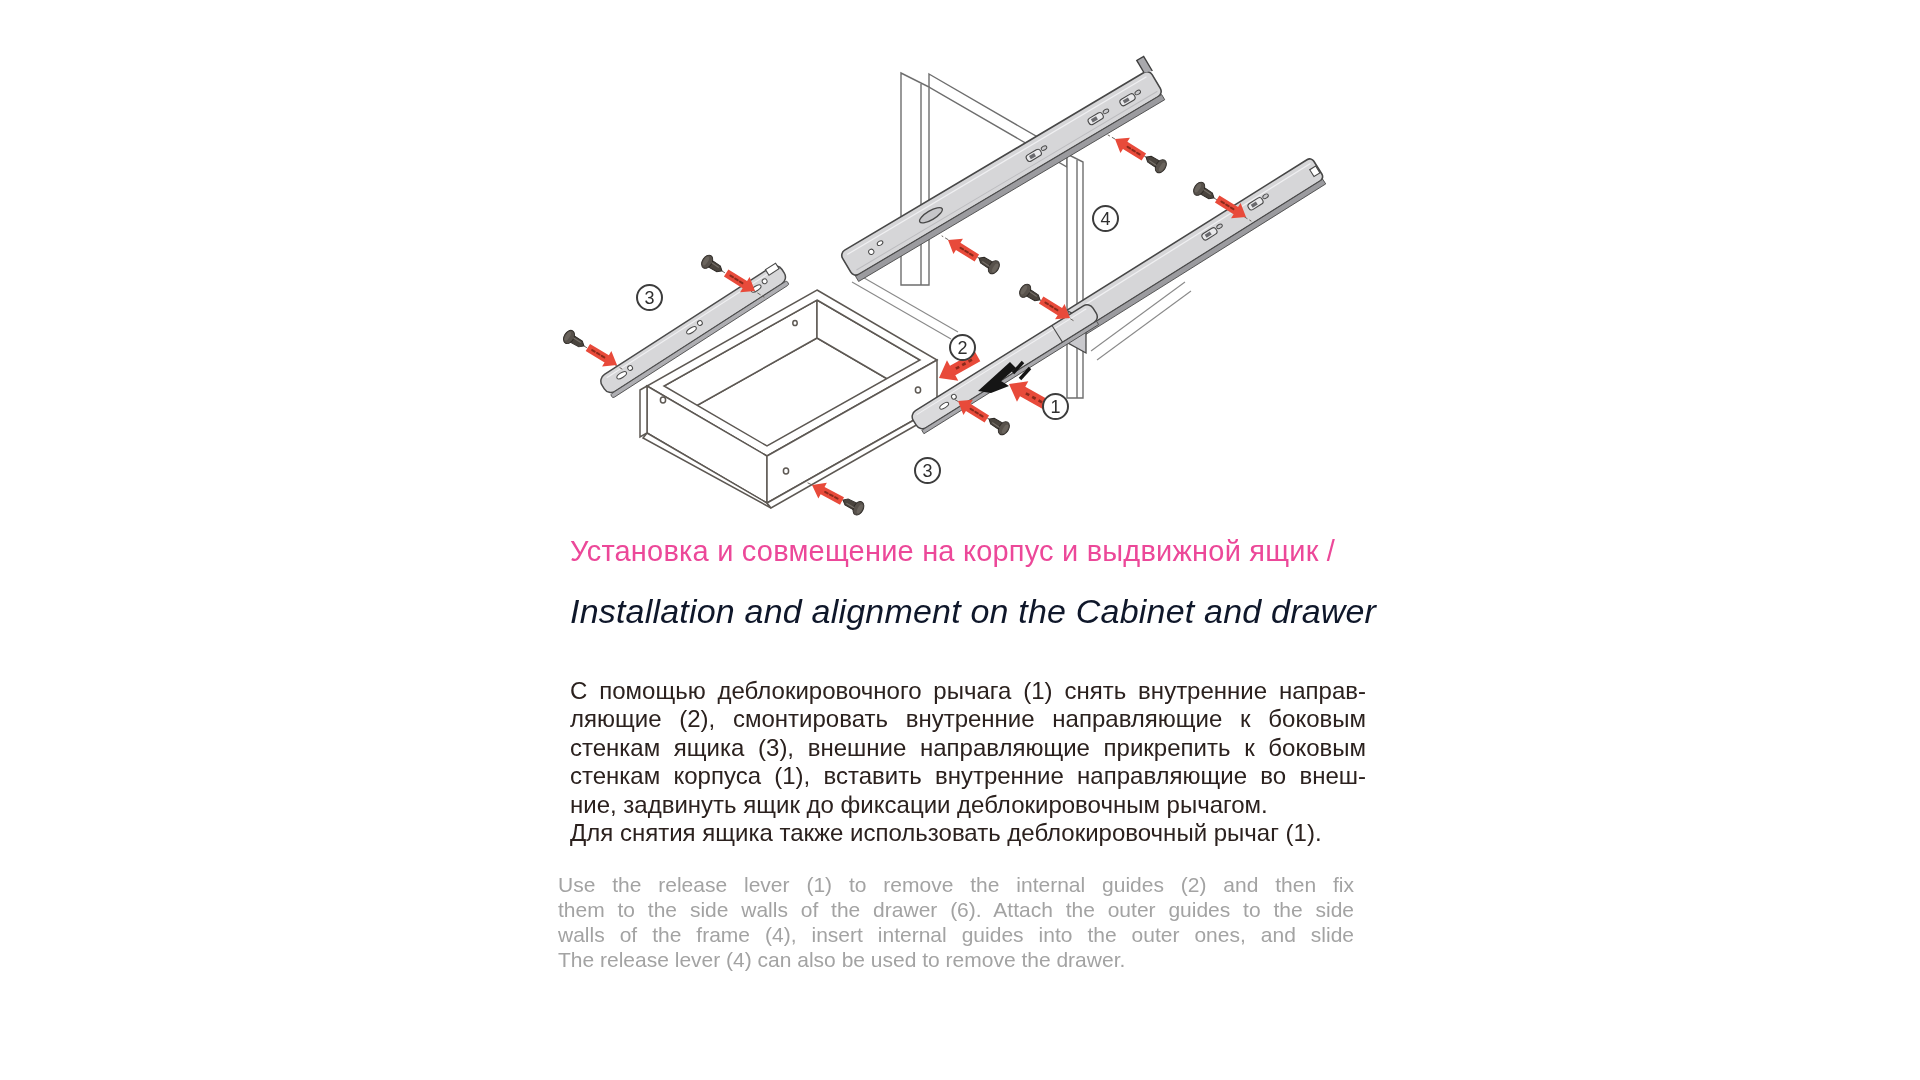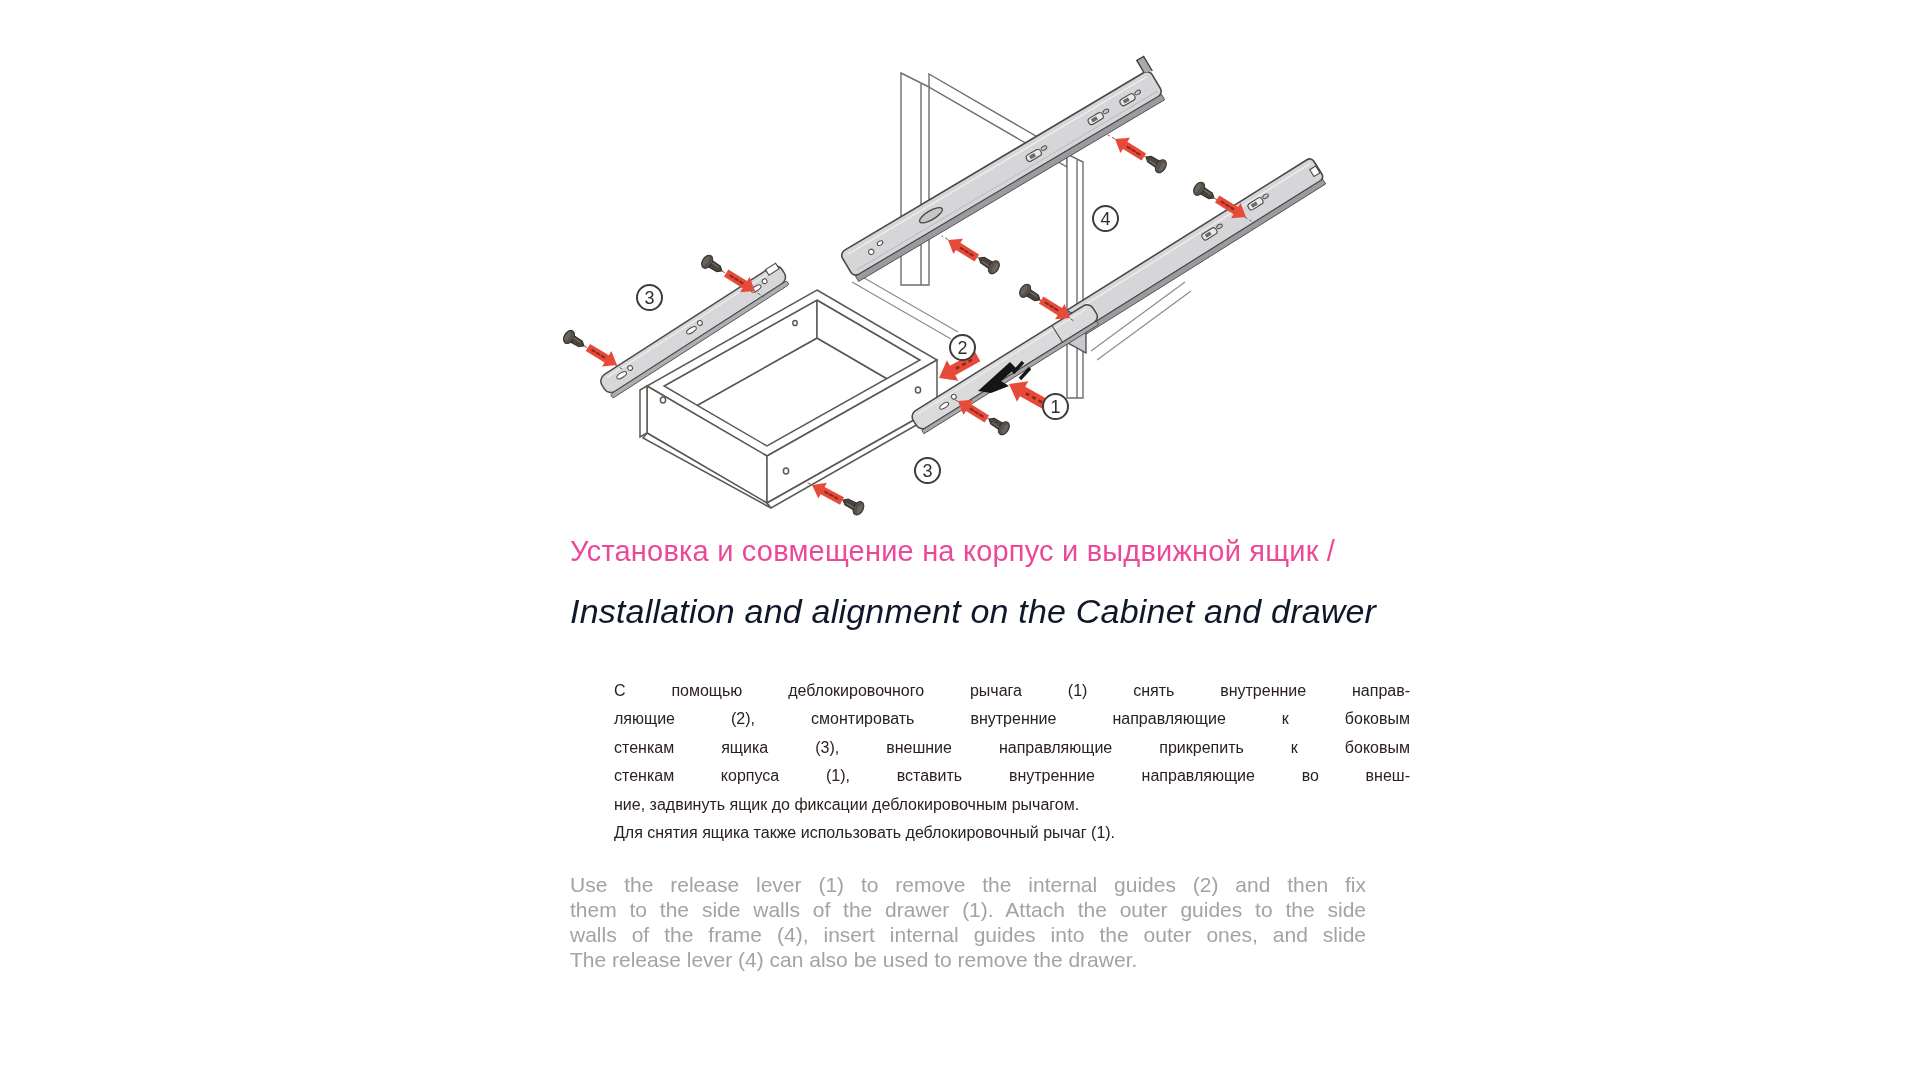--- a/index.html
+++ b/index.html
@@ -23,7 +23,7 @@
   }
   .body-ru{
     position:absolute;left:570px;top:677px;width:796px;
-    font-size:16px;line-height:28.4px;color:#2b211e;margin-left:44px;
+    font-size:24px;line-height:28.4px;color:#2b211e;
   }
   .body-en{
     position:absolute;left:570px;top:872px;width:796px;

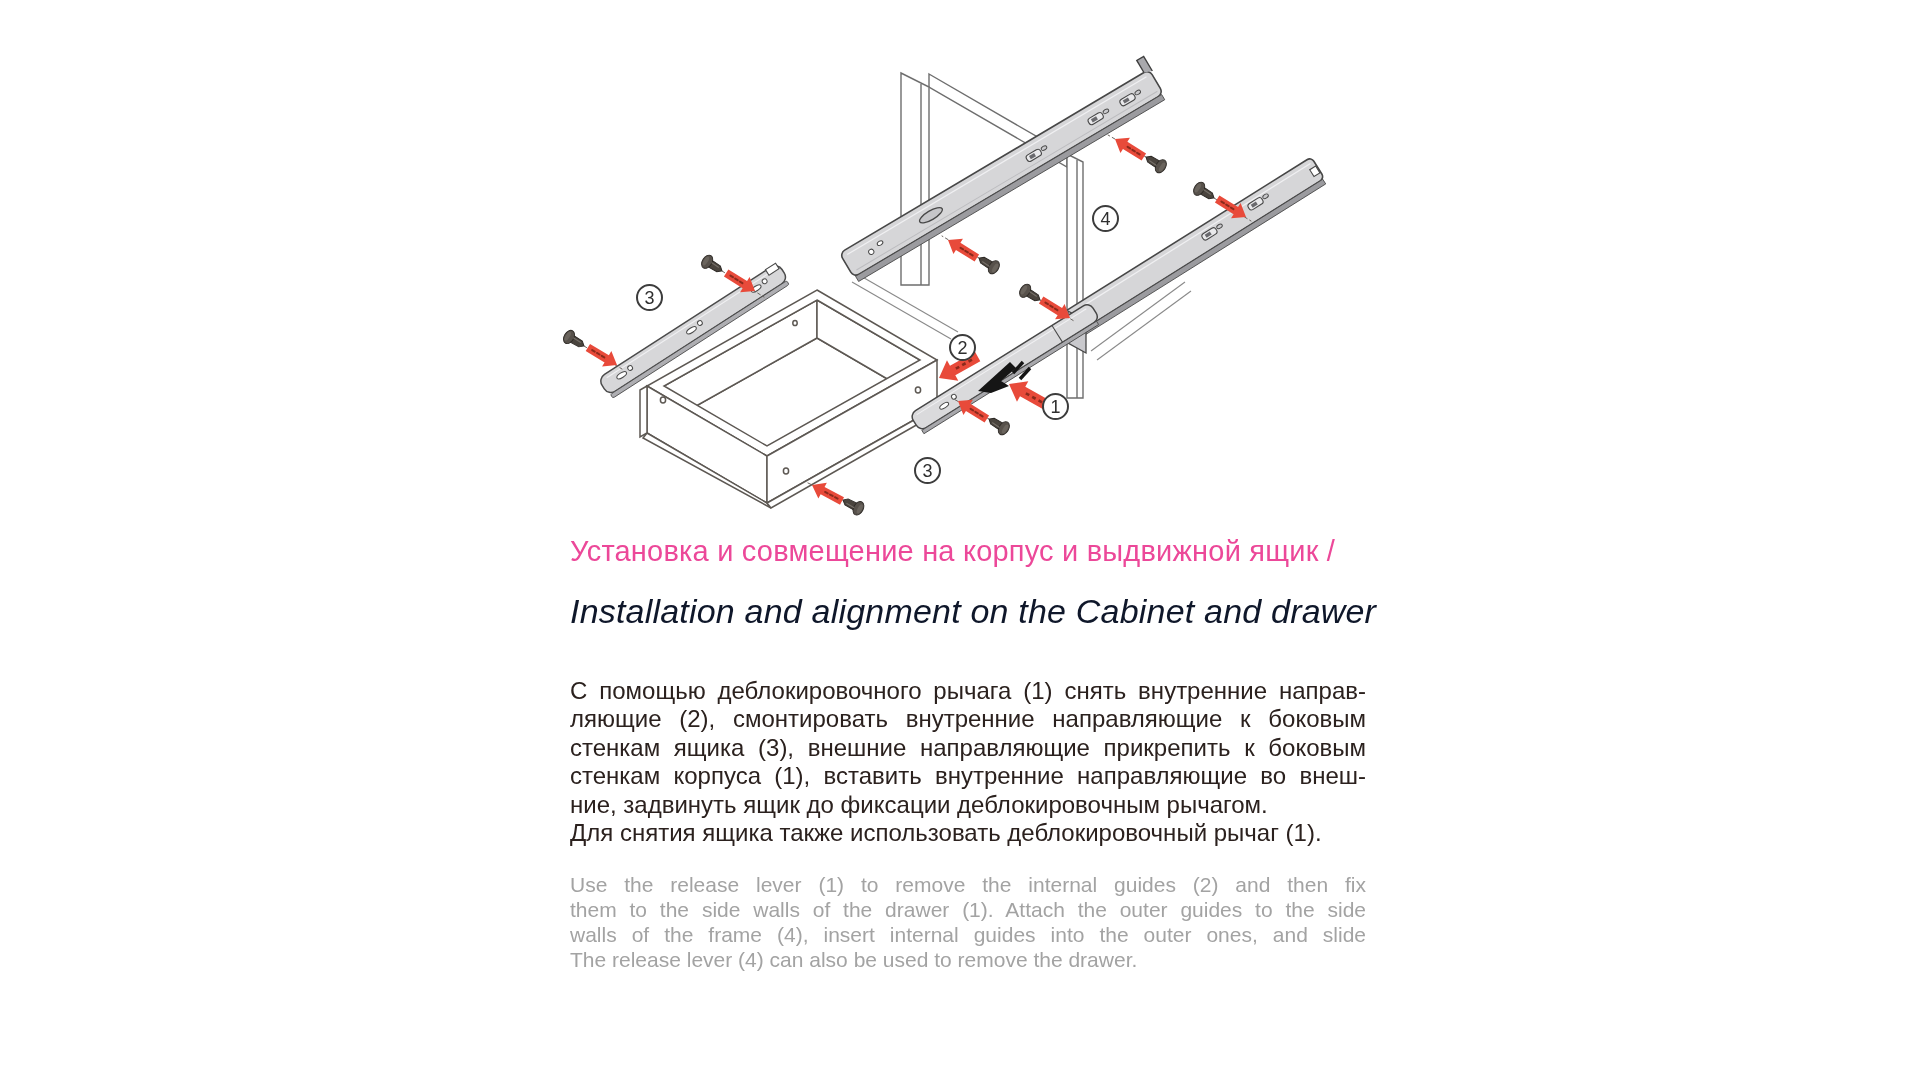--- a/index.html
+++ b/index.html
@@ -26,7 +26,7 @@
     font-size:24px;line-height:28.4px;color:#2b211e;
   }
   .body-en{
-    position:absolute;left:570px;top:872px;width:796px;
+    position:absolute;left:558px;top:872px;width:796px;
     font-size:21px;line-height:25px;color:#a3a3a3;
   }
   .tline{width:100%;}

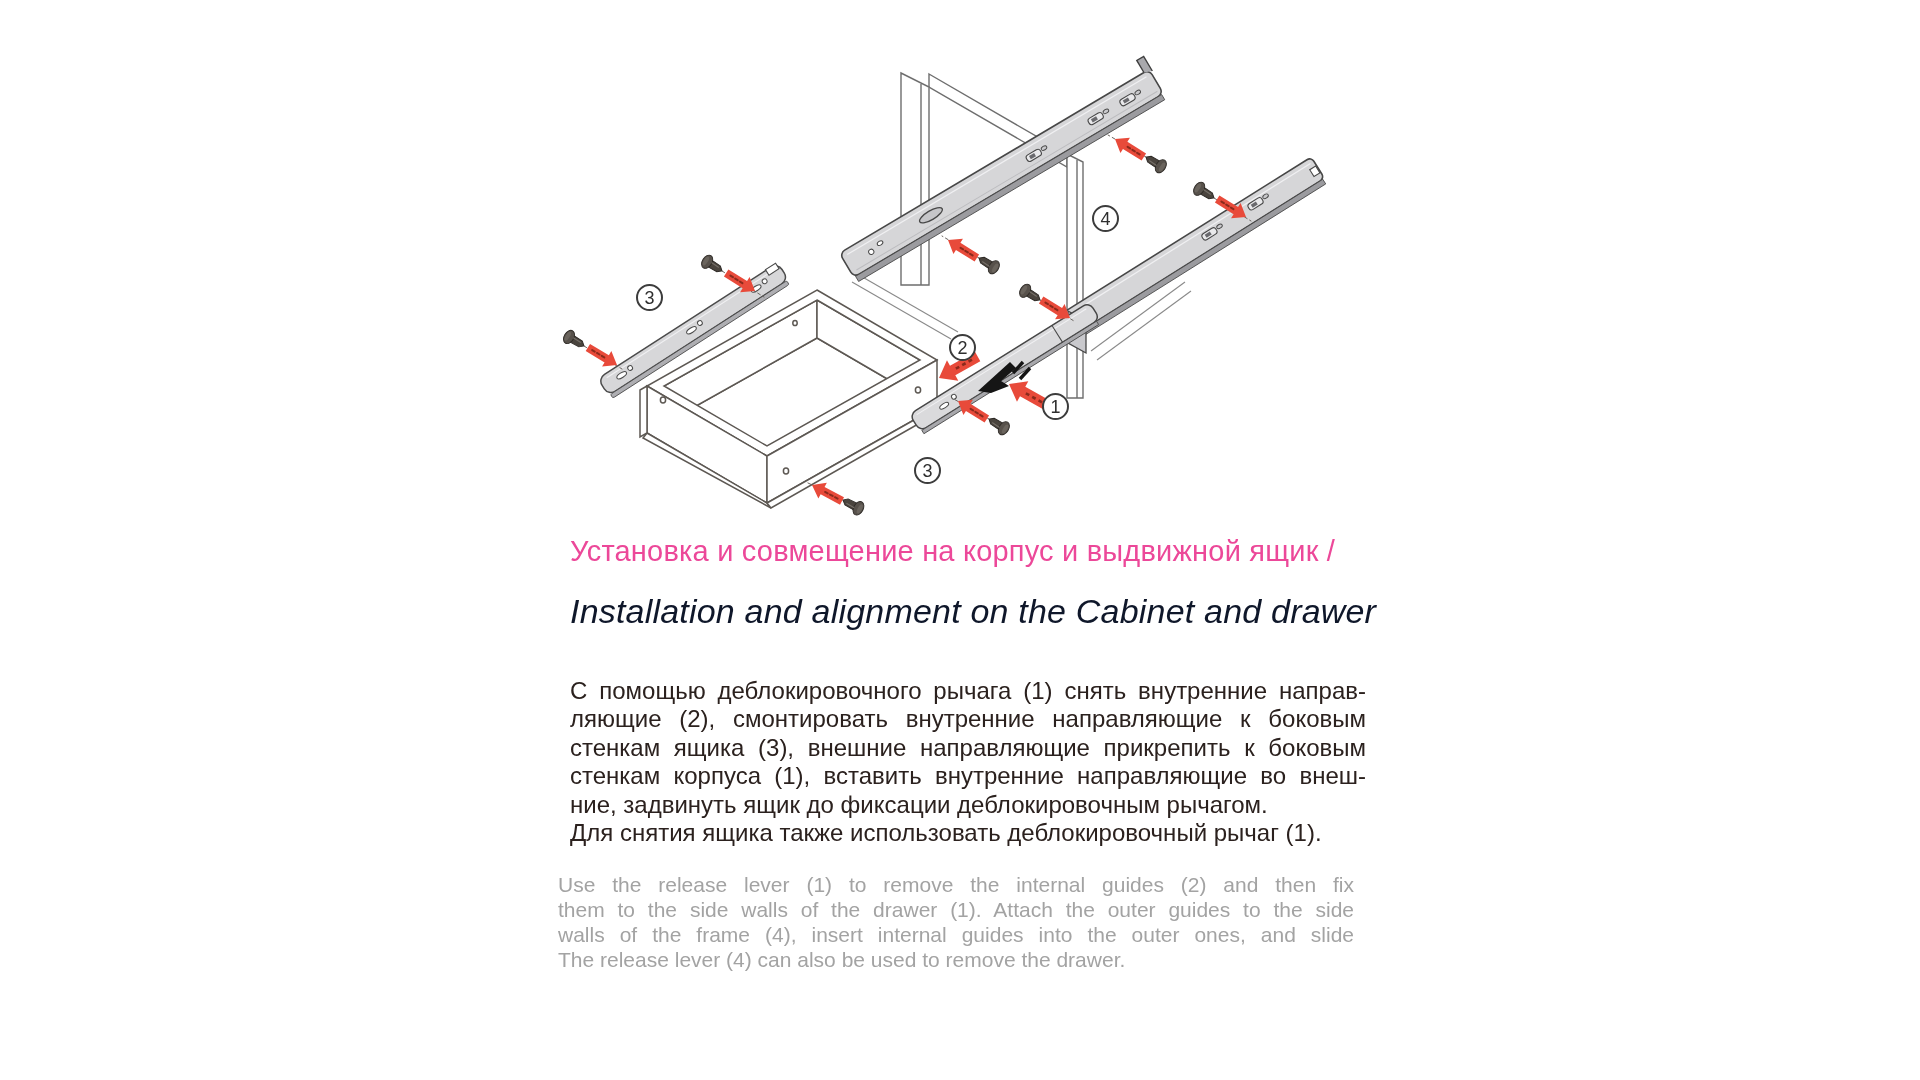--- a/index.html
+++ b/index.html
@@ -214,7 +214,7 @@
 
   <div class="body-en">
     <div class="tline jl">Use the release lever (1) to remove the internal guides (2) and then fix</div>
-    <div class="tline jl">them to the side walls of the drawer (1). Attach the outer guides to the side</div>
+    <div class="tline jl">them to the side walls of the drawer (6). Attach the outer guides to the side</div>
     <div class="tline jl">walls of the frame (4), insert internal guides into the outer ones, and slide</div>
     <div class="tline">The release lever (4) can also be used to remove the drawer.</div>
   </div>

